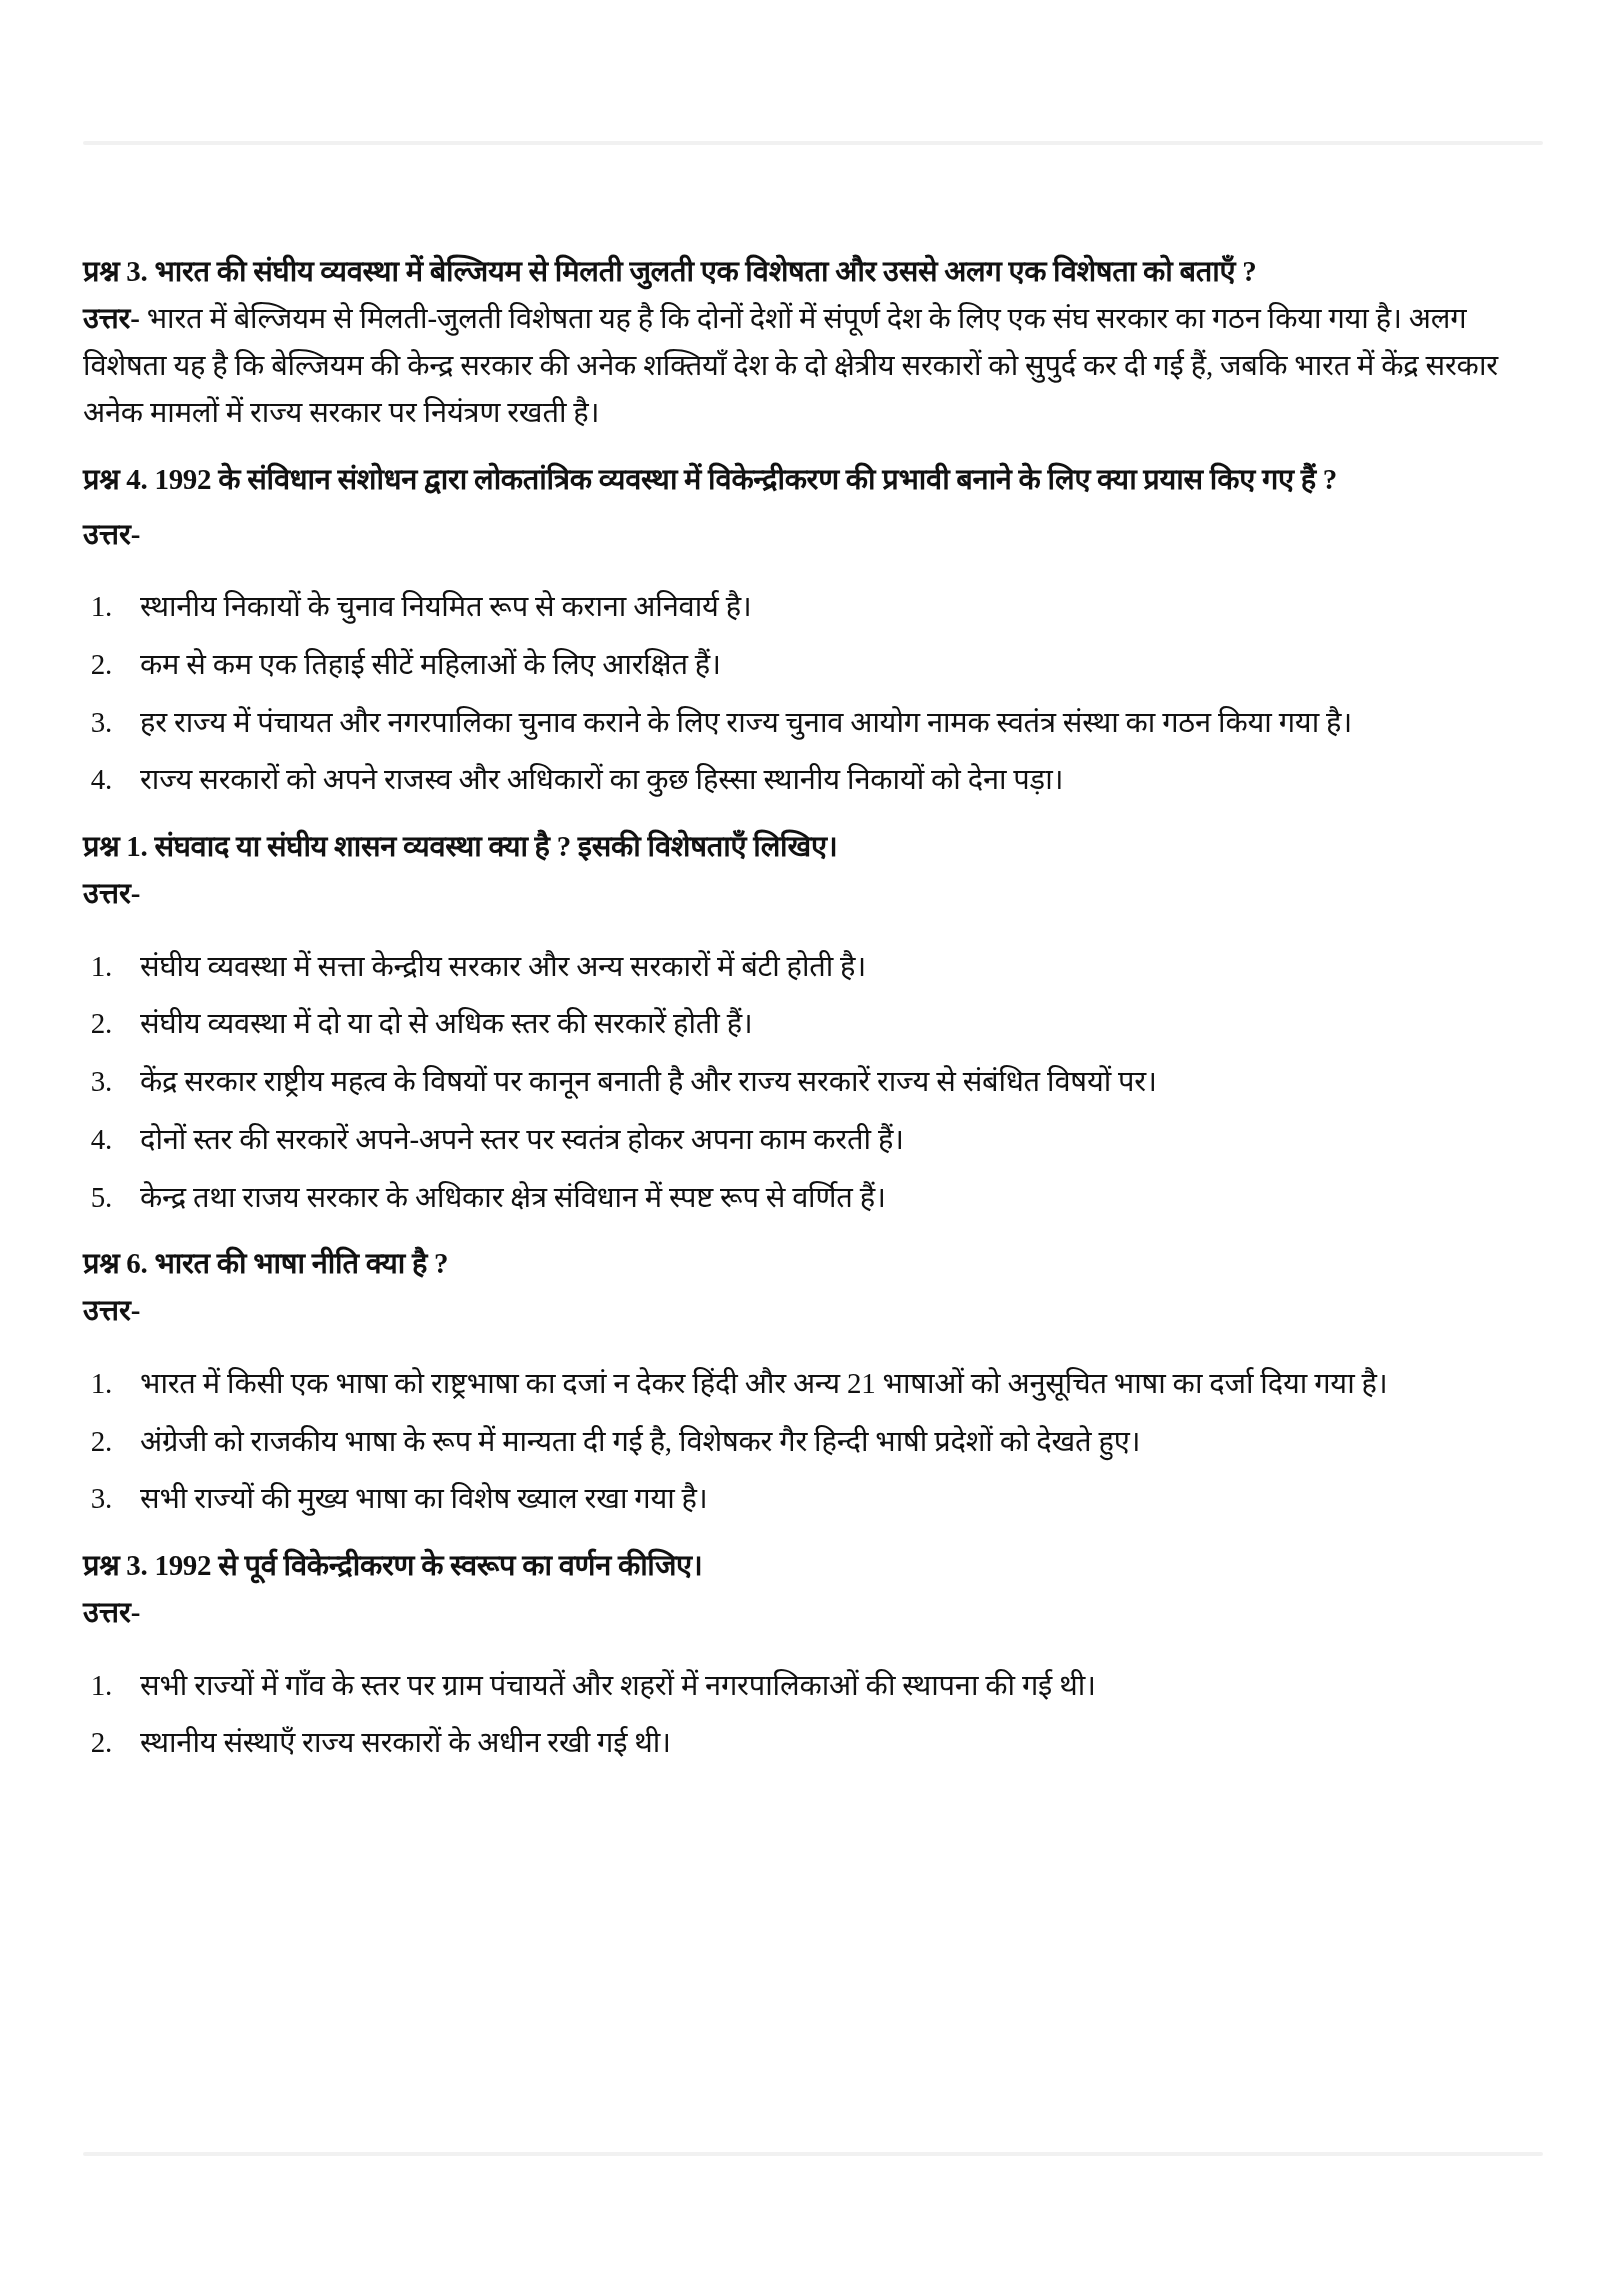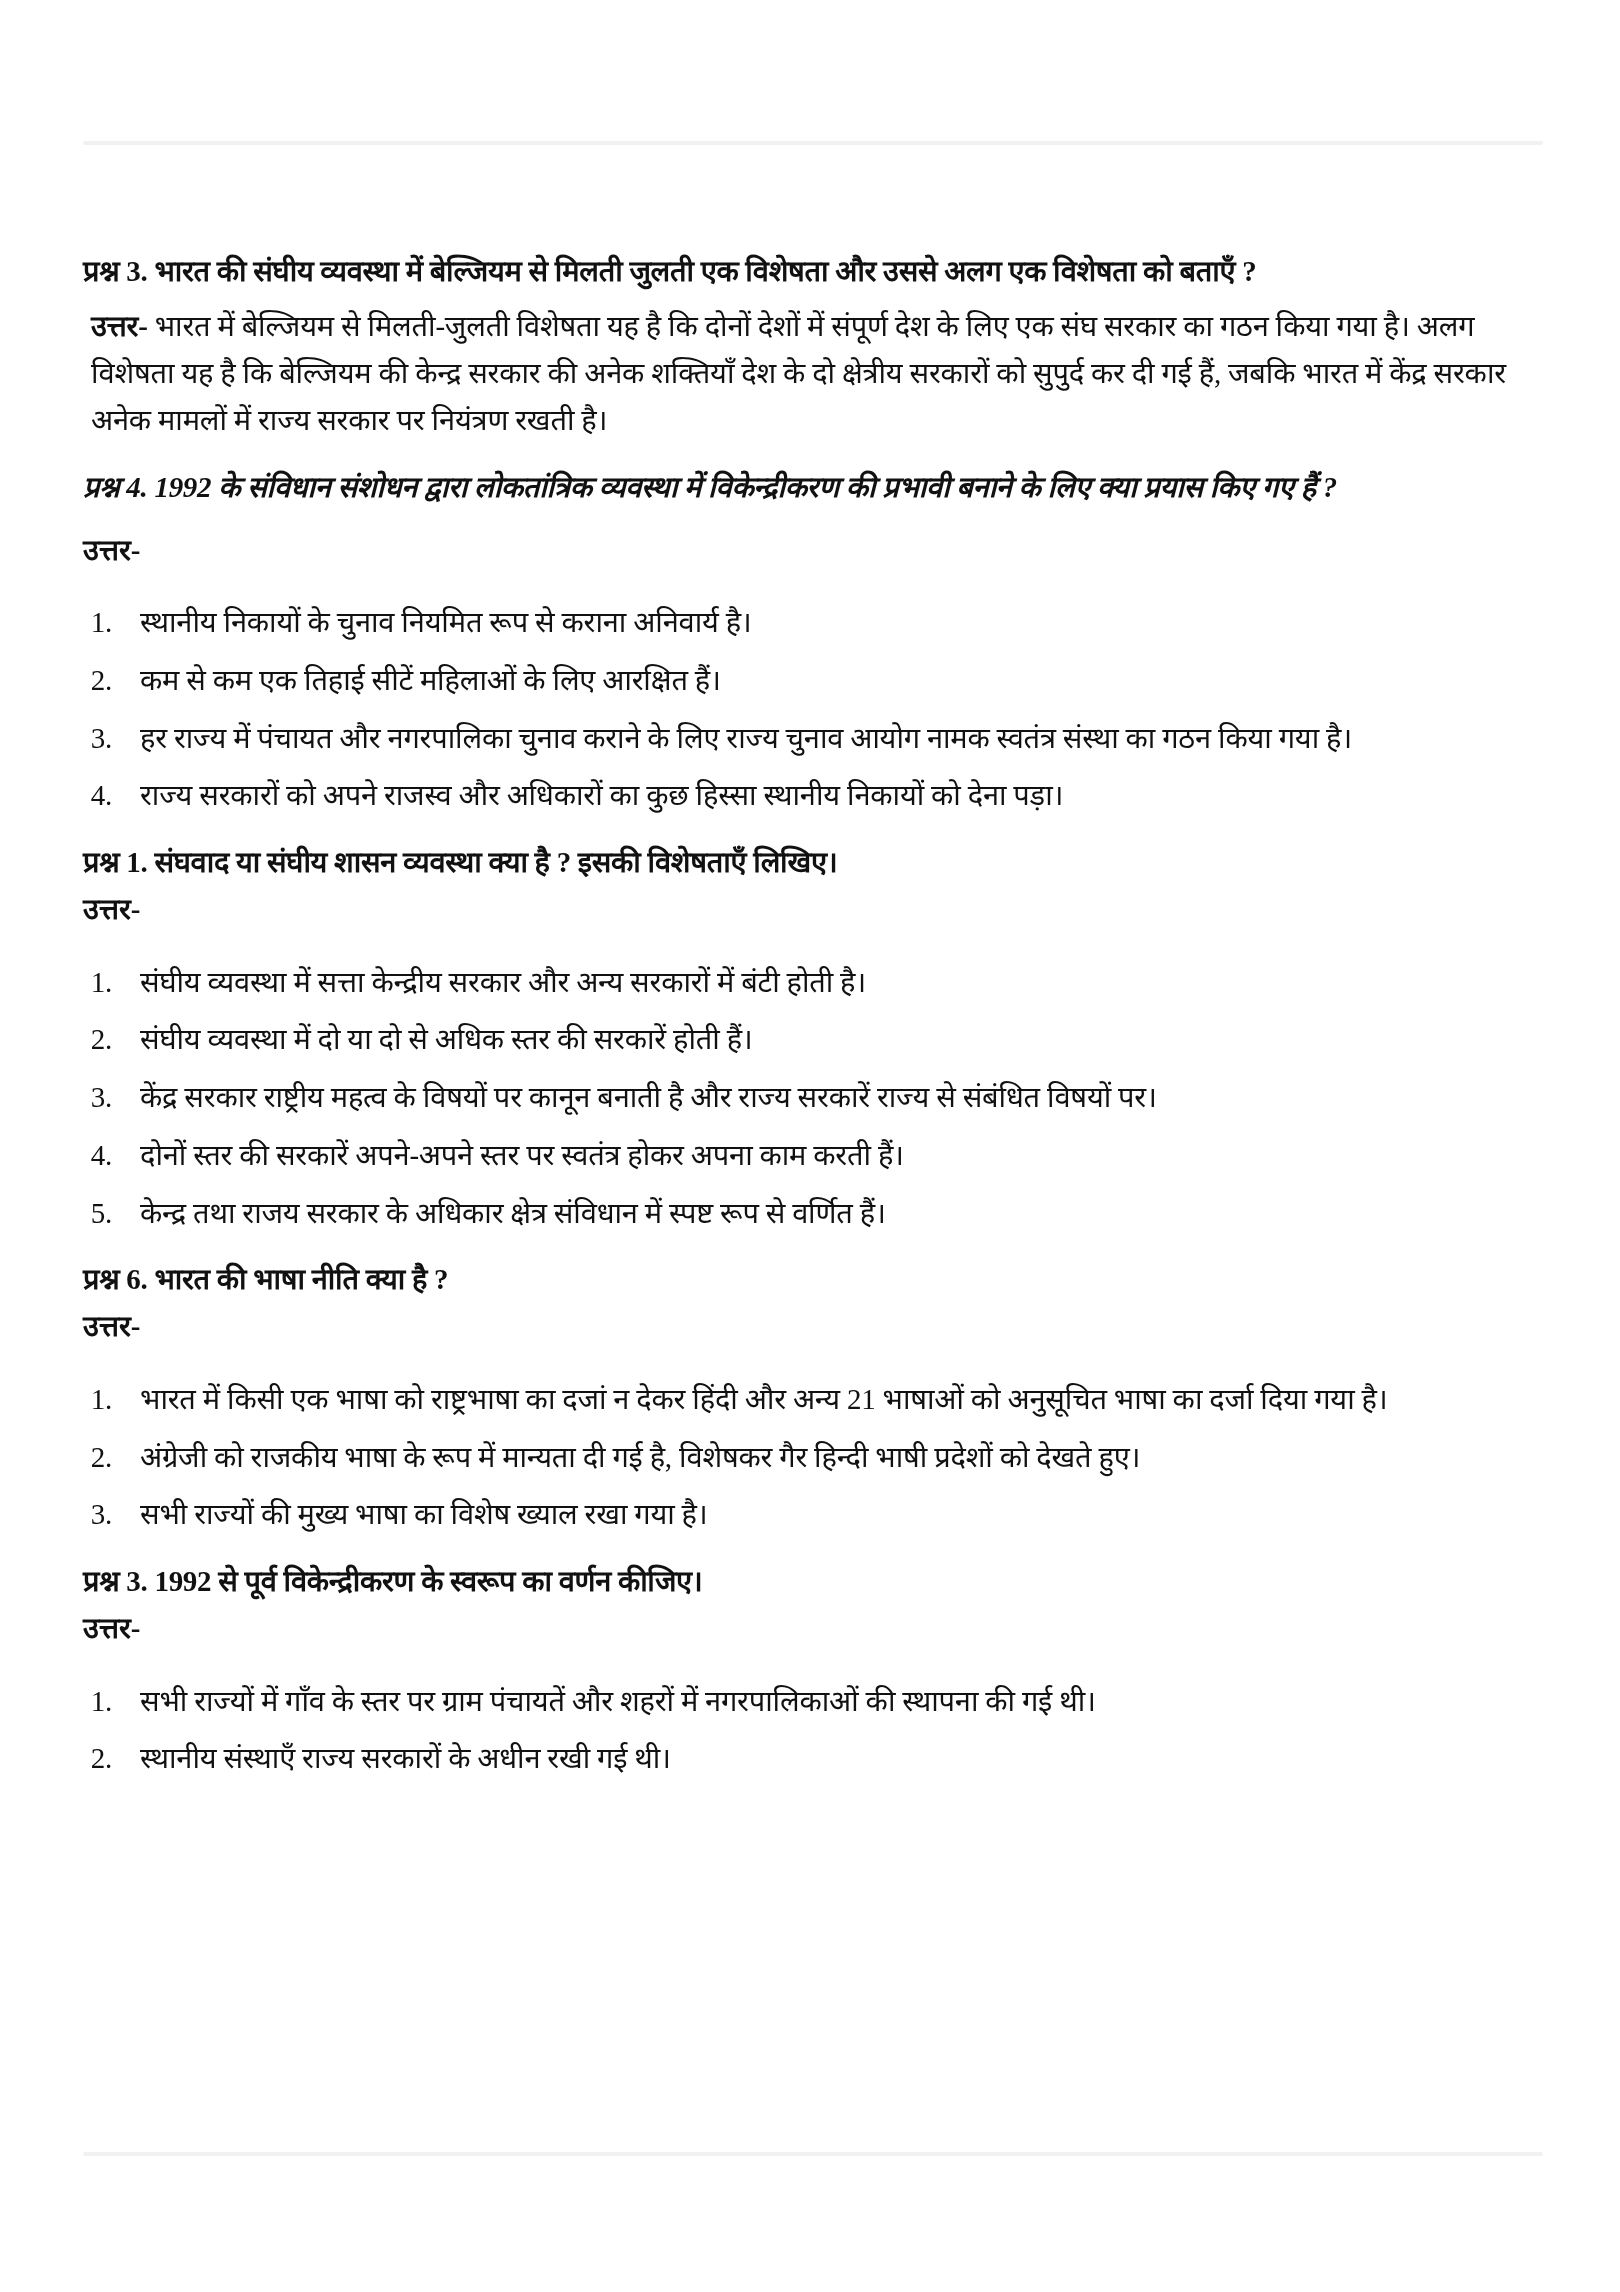--- a/index.html
+++ b/index.html
@@ -43,7 +43,7 @@
       font-weight: bold;
     }
     .answer-para {
-      margin: 8px;
+      margin: 0;
       letter-spacing: -0.2px;
     }
     .answer-heading {

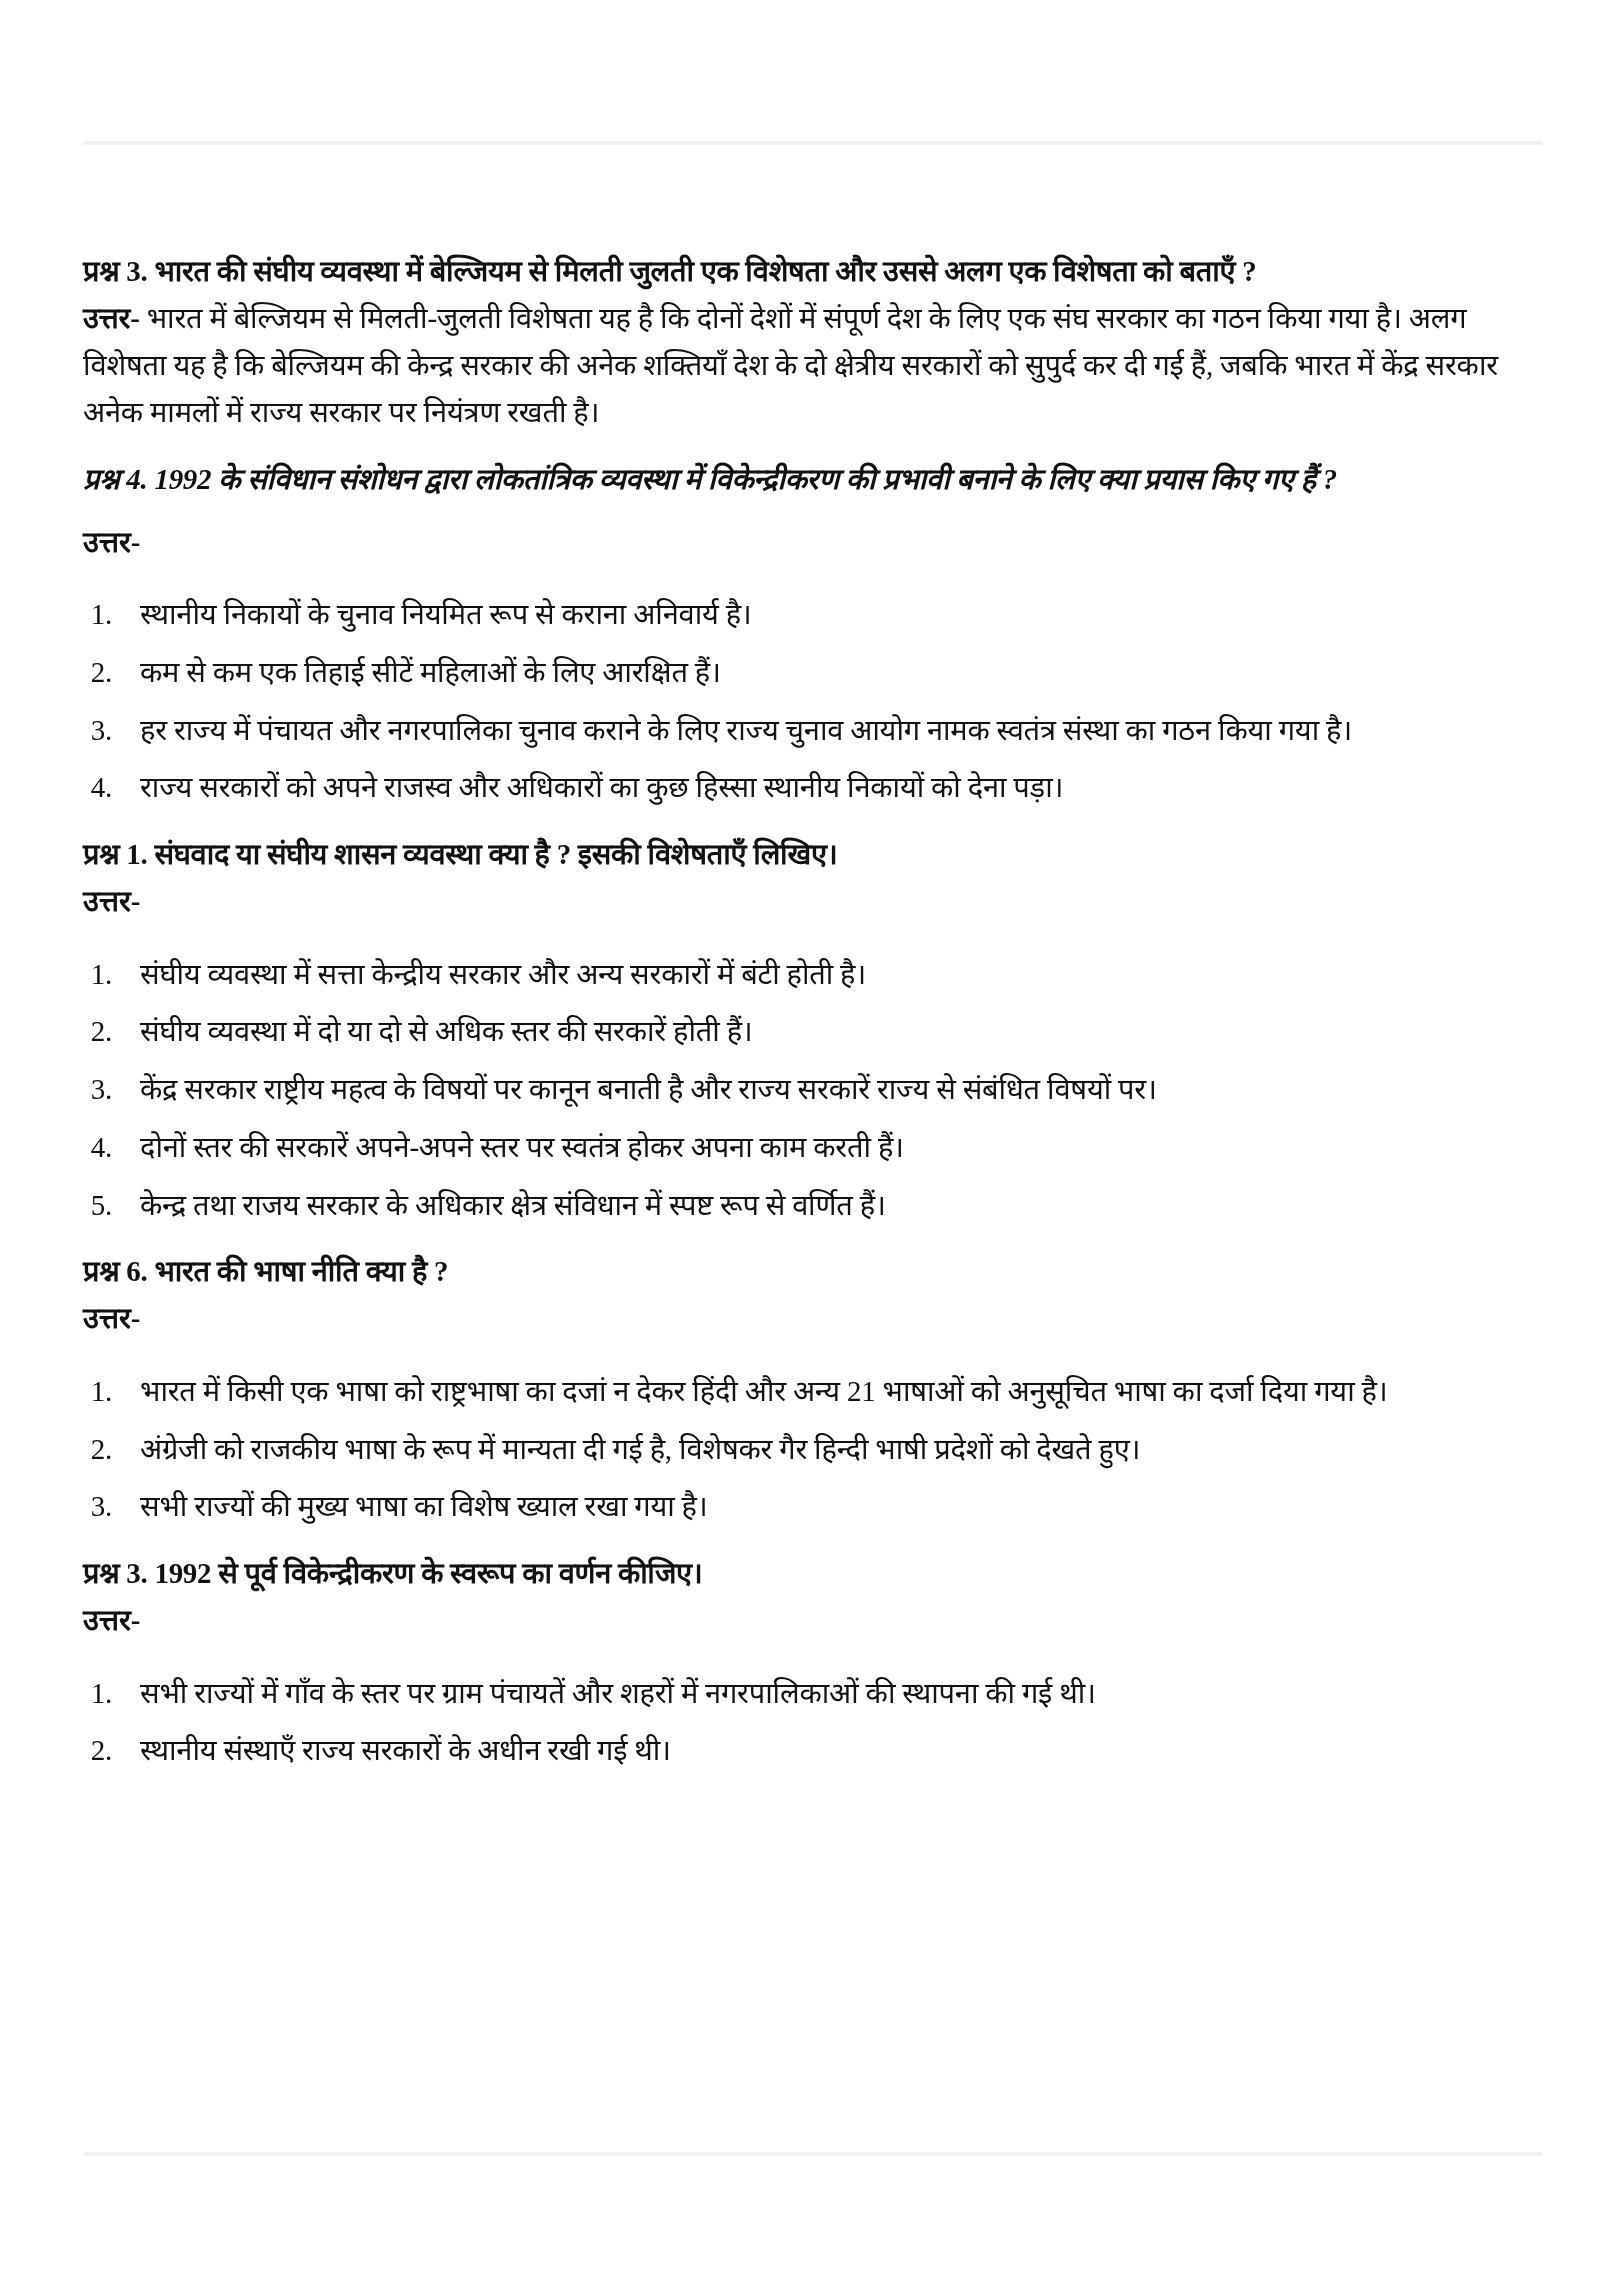--- a/index.html
+++ b/index.html
@@ -67,7 +67,7 @@
       top: 0;
     }
     .block-q3 { margin-bottom: 23.5px; }
-    .block-q4 .question { margin-bottom: 16px; font-style: italic; }
+    .block-q4 .question { margin-bottom: 8px; }
     .gap-after-heading { height: 25.5px; }
     .block { margin-bottom: 19.6px; }
   </style>

